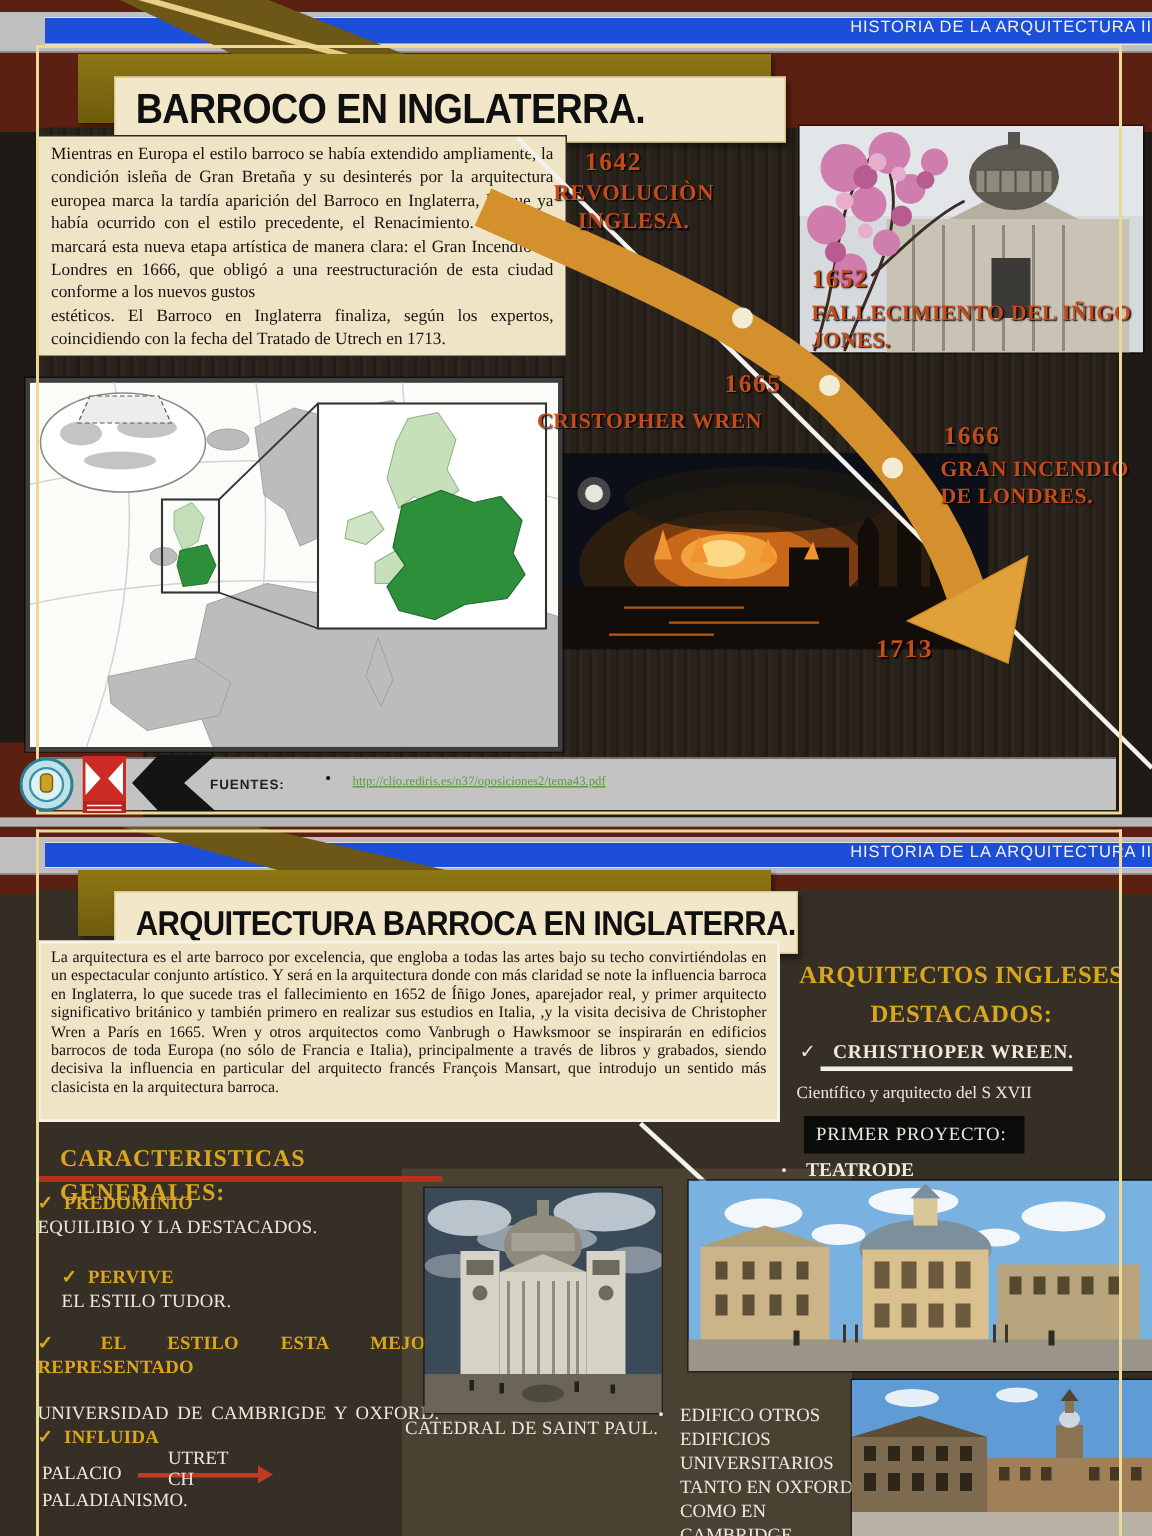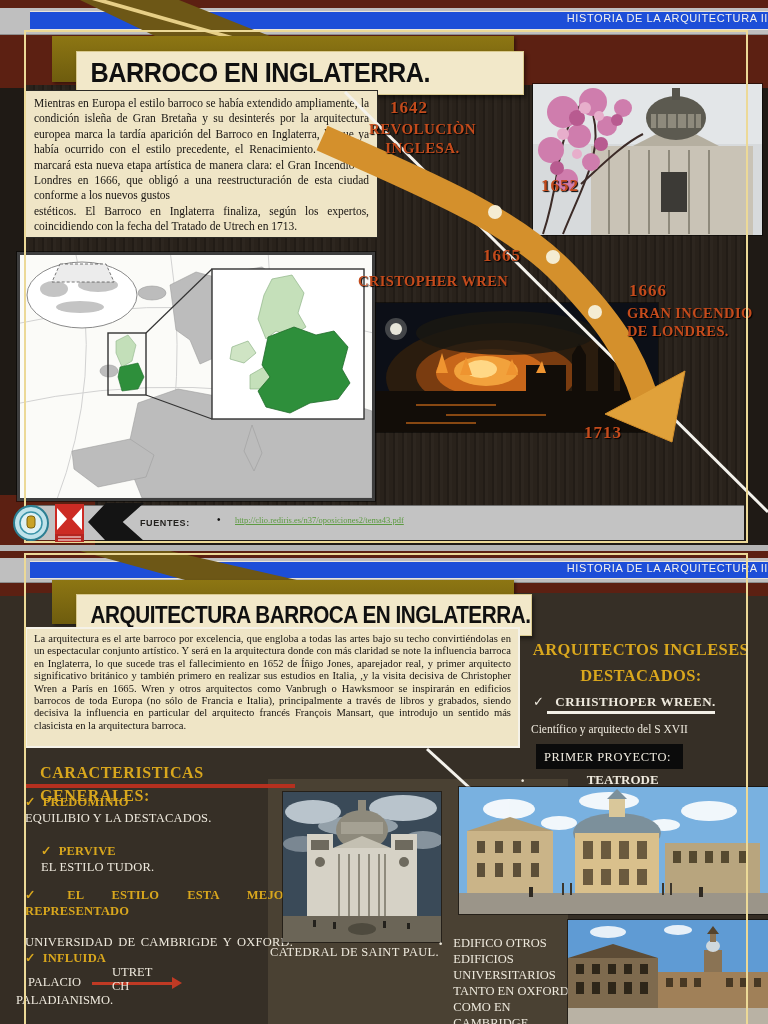--- a/index.html
+++ b/index.html
@@ -199,6 +199,7 @@
   <div class="tl-year" style="left:390px;top:98px;">1642</div>
   <div class="tl-label" style="left:355px;top:120px;width:135px;text-align:center;font-size:15px;">REVOLUCIÒN INGLESA.</div>
   <div class="tl-year" style="left:541px;top:176px;">1652</div>
+  <div class="tl-label" style="left:541px;top:200px;width:215px;">FALLECIMIENTO DEL IÑIGO JONES.</div>
   <div class="tl-year" style="left:483px;top:246px;">1665</div>
   <div class="tl-label" style="left:358px;top:272px;width:180px;">CRISTOPHER WREN</div>
   <div class="tl-year" style="left:629px;top:281px;">1666</div>

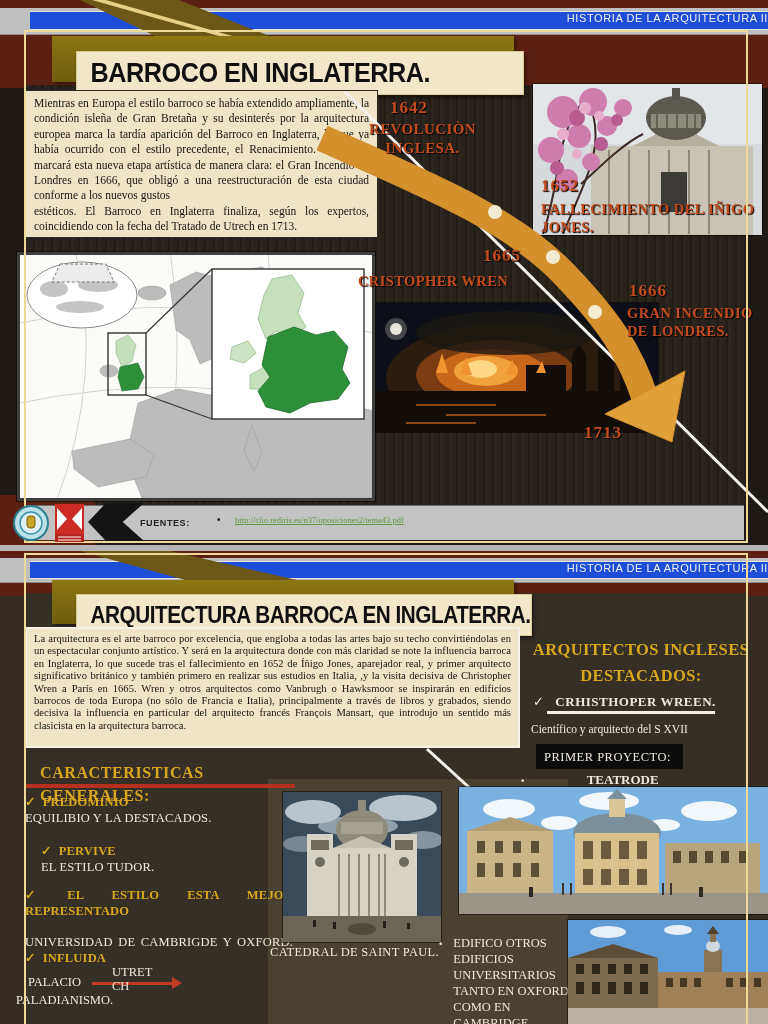--- a/index.html
+++ b/index.html
@@ -262,7 +262,7 @@
   </div>
   <div class="abs" style="left:520px;top:221px;width:188px;display:flex;z-index:12;">
     <span class="white-serif" style="font-weight:bold;margin-right:12px;">·</span>
-    <span style="flex:1;display:flex;justify-content:center;">
+    <span style="flex:1;display:flex;justify-content:flex-start;">
       <span class="white-serif" style="font-weight:bold;font-size:13px;">TEATRO</span>
       <span class="white-serif" style="font-weight:bold;font-size:13px;">DE</span>
     </span>

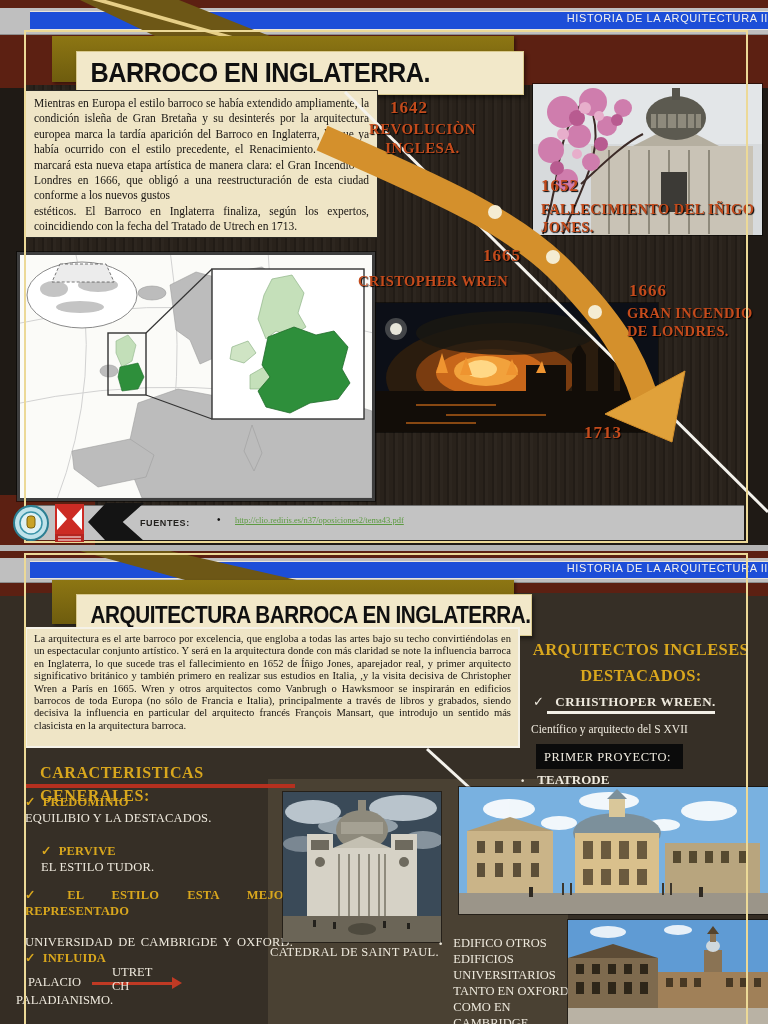--- a/index.html
+++ b/index.html
@@ -351,7 +351,7 @@
   <div class="abs white-serif" style="left:28px;top:424px;font-size:12.5px;z-index:7;">PALACIO</div>
   <div class="abs" style="left:92px;top:431px;width:82px;height:3px;background:#c03a24;z-index:6;"></div>
   <div class="abs" style="left:172px;top:426px;width:0;height:0;border-left:10px solid #c03a24;border-top:6px solid transparent;border-bottom:6px solid transparent;z-index:6;"></div>
-  <div class="abs white-serif" style="left:16px;top:442px;font-size:12.5px;">PALADIANISMO.</div>
+  <div class="abs white-serif" style="left:28px;top:442px;font-size:12.5px;">PALADIANISMO.</div>
 
   <div class="photo" style="left:283px;top:241px;z-index:12;">
     <svg width="158" height="150" viewBox="0 0 158 150">

